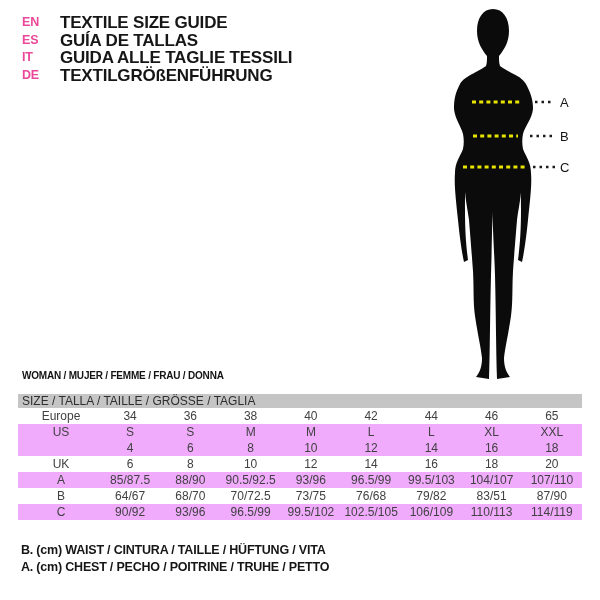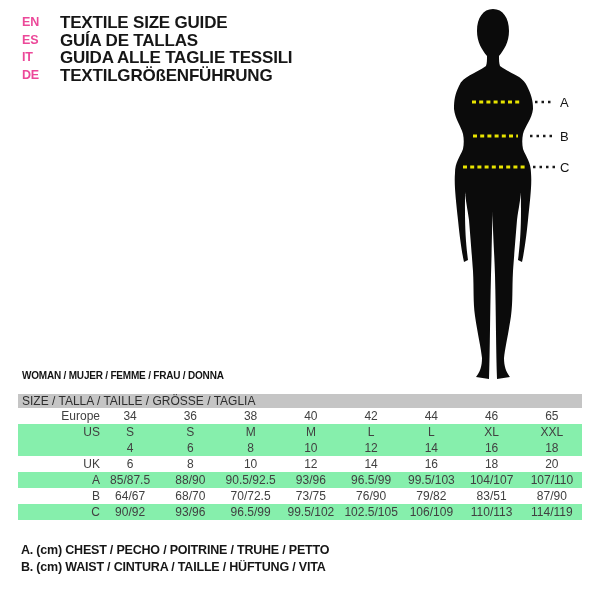--- a/index.html
+++ b/index.html
@@ -24,7 +24,7 @@
   .size-table col.col-label { width:82px; }
   .size-table td { font-size:12px; color:#414141; text-align:center; height:16px; line-height:16px; vertical-align:middle; padding:0; white-space:nowrap; }
   .size-table .thead-cell { background:#c5c5c5; text-align:left; padding-left:4px; color:#2e2e2e; height:14px; line-height:14px; font-size:12px; }
-  .size-table td.rowlabel { text-align:right; padding-left:4px; }
+  .size-table td.rowlabel { text-align:center; padding-left:4px; }
   .size-table tr.shade td { background:#86efac; }
 
   

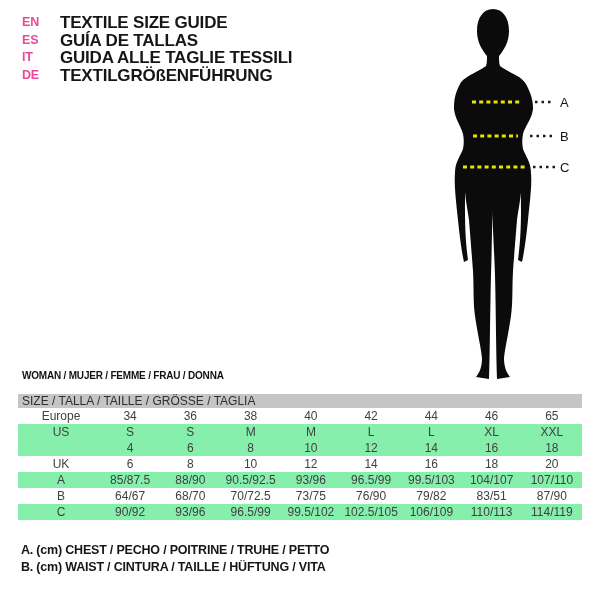--- a/index.html
+++ b/index.html
@@ -25,7 +25,7 @@
   .size-table td { font-size:12px; color:#414141; text-align:center; height:16px; line-height:16px; vertical-align:middle; padding:0; white-space:nowrap; }
   .size-table .thead-cell { background:#c5c5c5; text-align:left; padding-left:4px; color:#2e2e2e; height:14px; line-height:14px; font-size:12px; }
   .size-table td.rowlabel { text-align:center; padding-left:4px; }
-  .size-table tr.shade td { background:#86efac; }
+  .size-table tr.shade td { background:#f0abfc; }
 
   
   .legend { position:absolute; left:21px; top:542px; }

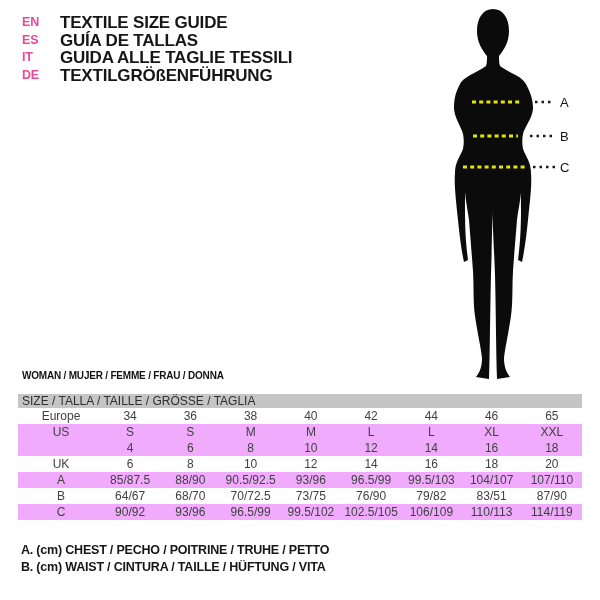--- a/index.html
+++ b/index.html
@@ -186,7 +186,7 @@
           <td>68/70</td>
           <td>70/72.5</td>
           <td>73/75</td>
-          <td>76/90</td>
+          <td>76/68</td>
           <td>79/82</td>
           <td>83/51</td>
           <td>87/90</td>

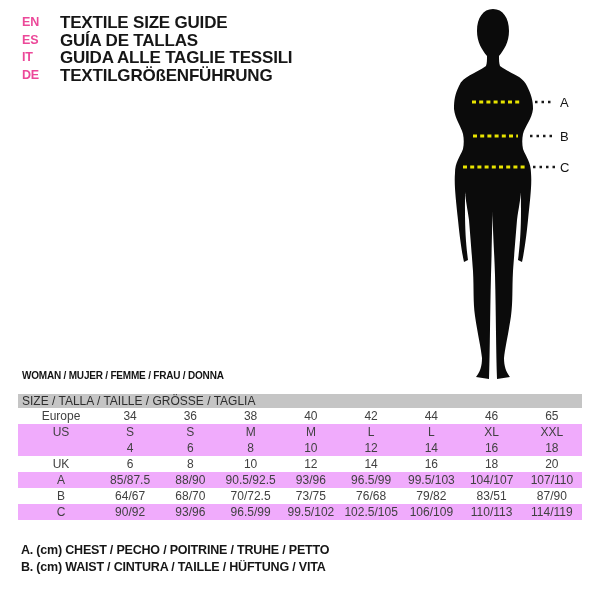--- a/index.html
+++ b/index.html
@@ -206,8 +206,8 @@
   </table>
 
   <div class="legend">
+      <div class="legend-line">B. (cm) WAIST / CINTURA / TAILLE / HÜFTUNG / VITA</div>
       <div class="legend-line">A. (cm) CHEST / PECHO / POITRINE / TRUHE / PETTO</div>
-      <div class="legend-line">B. (cm) WAIST / CINTURA / TAILLE / HÜFTUNG / VITA</div>
     </div>
 
 </div>

